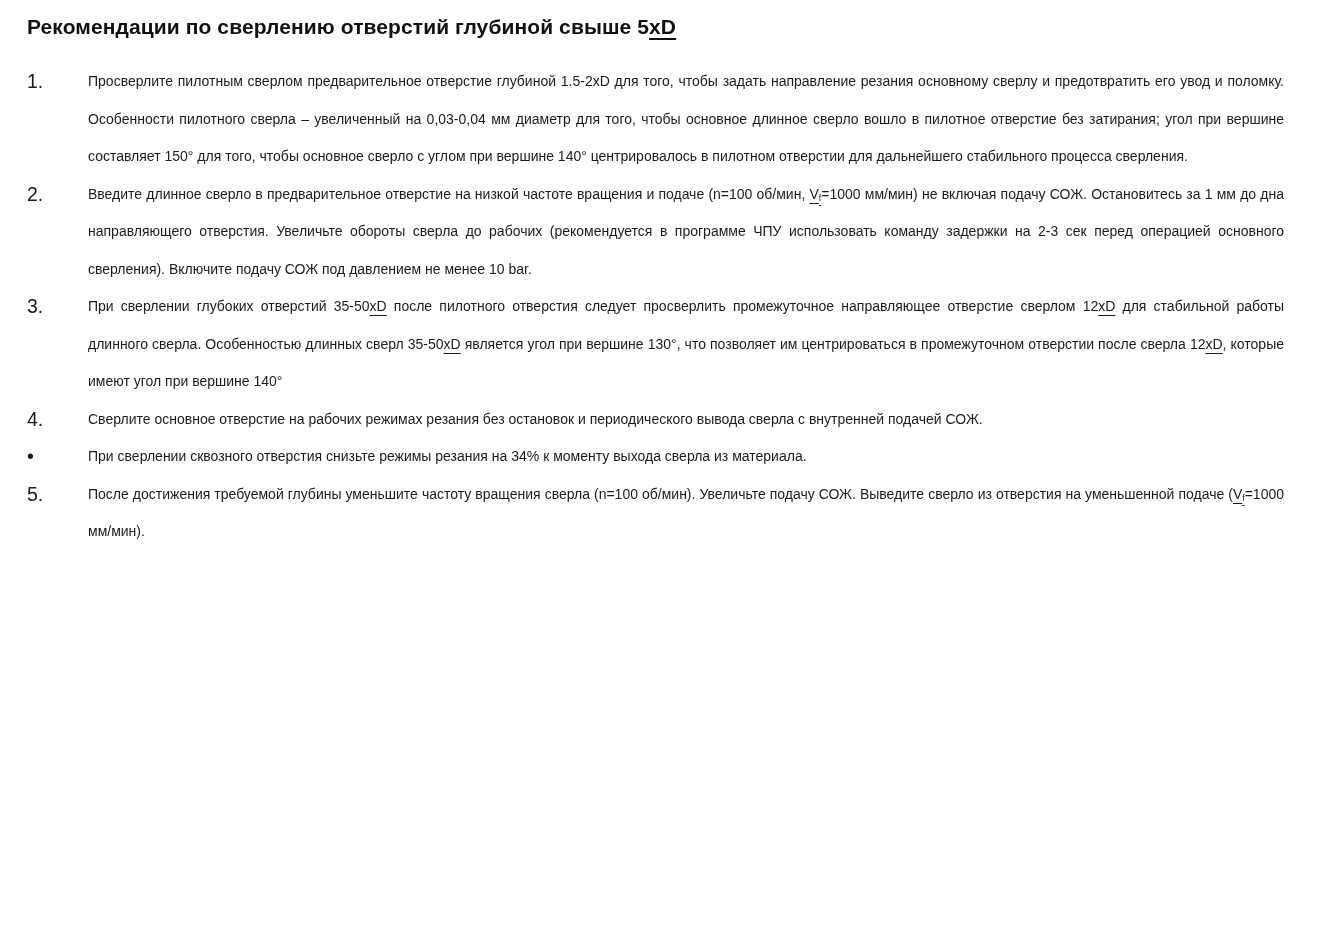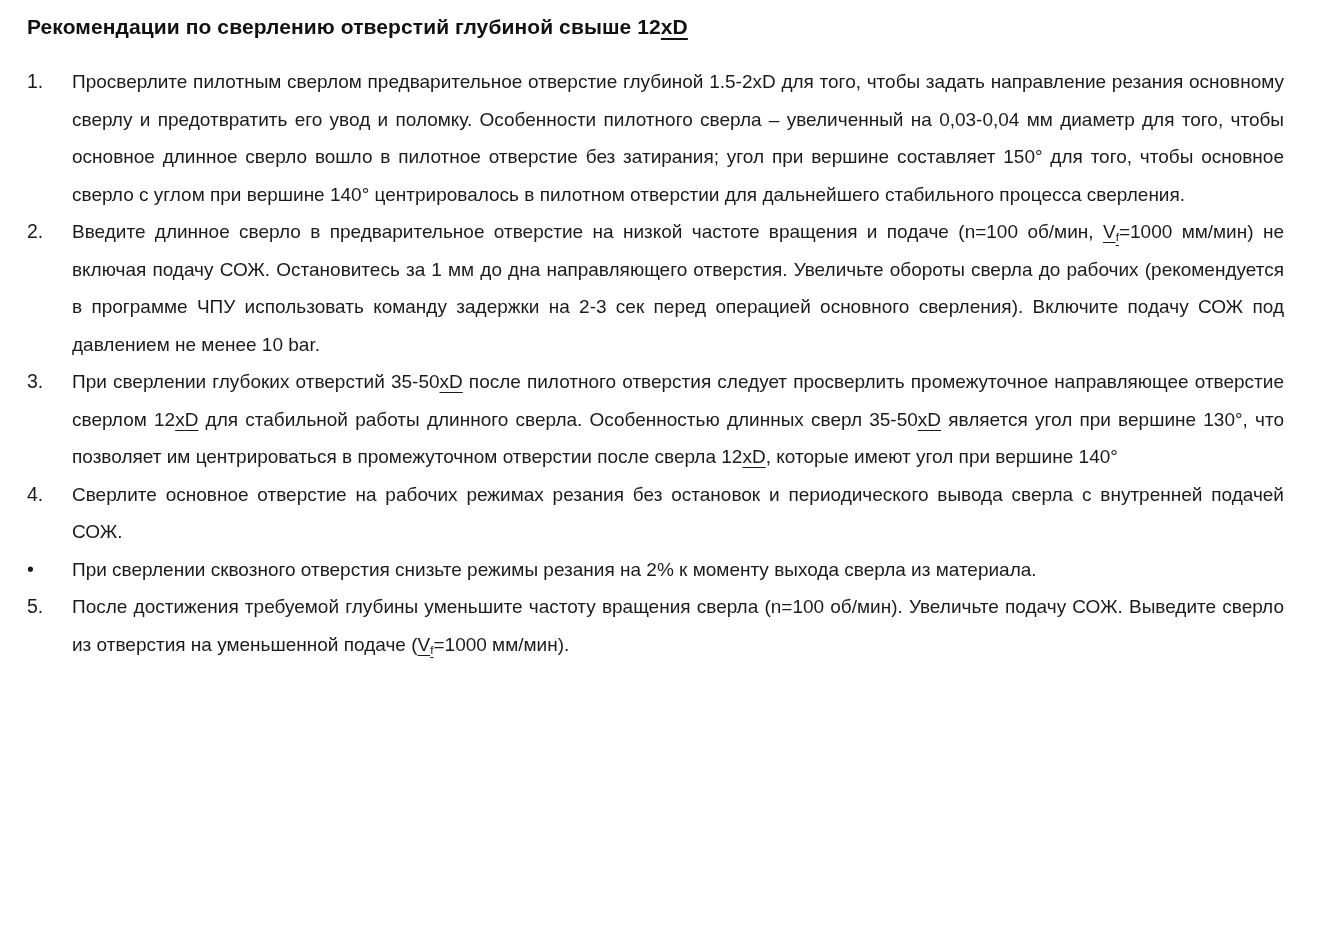--- a/index.html
+++ b/index.html
@@ -69,7 +69,7 @@
 <body>
 
 <div class="page">
-  <h1 class="doc-title" id="doc-title"><span>Рекомендации по сверлению отверстий глубиной свыше 12</span><span class="spell">xD</span></h1>
+  <h1 class="doc-title" id="doc-title"><span>Рекомендации по сверлению отверстий глубиной свыше 5</span><span class="spell">xD</span></h1>
   <div class="list" id="doc-list">
       <div class="item">
         <span class="marker">1.</span>

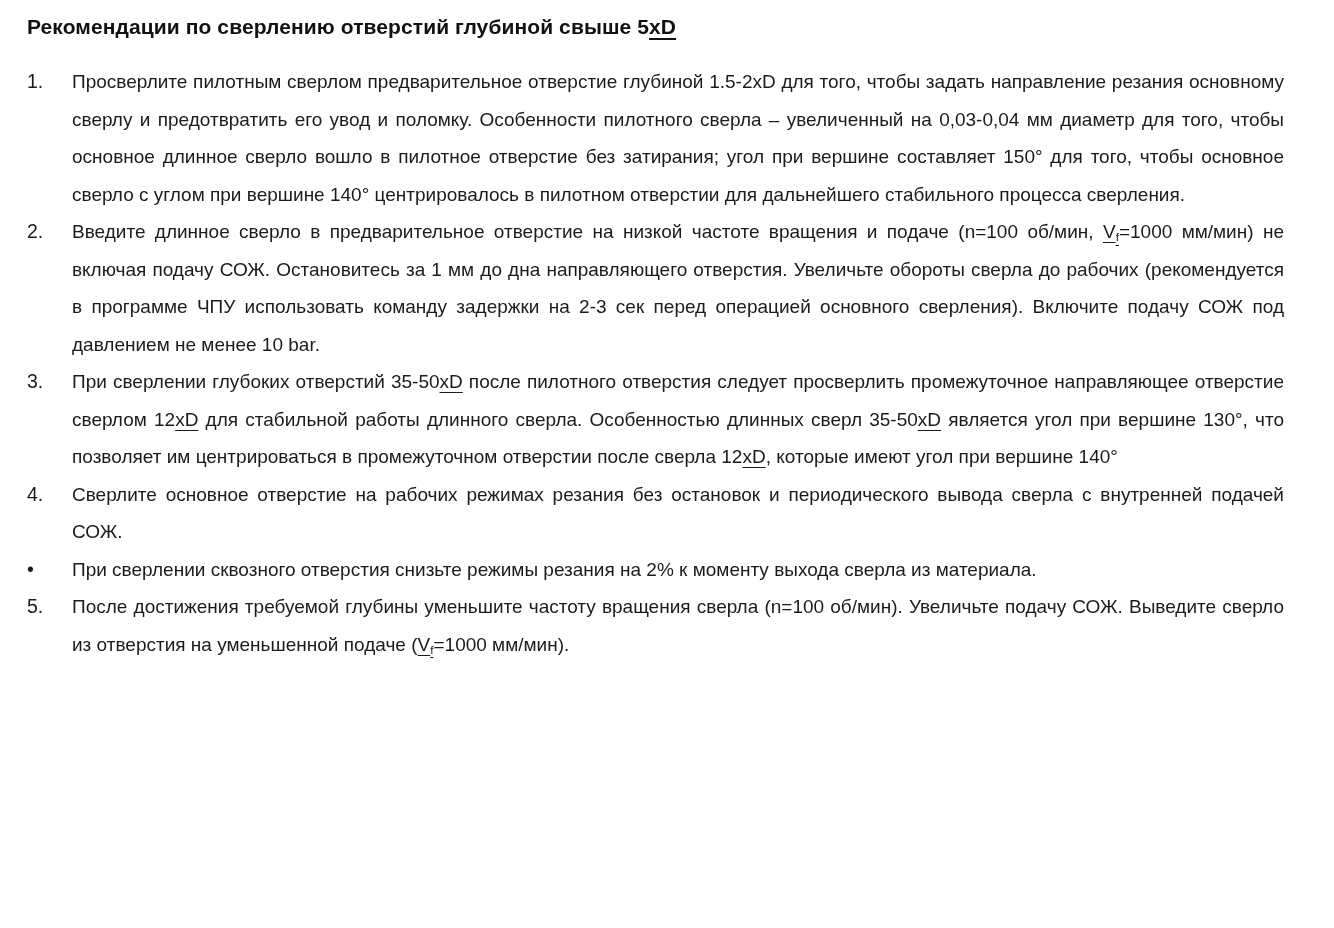--- a/index.html
+++ b/index.html
@@ -45,10 +45,11 @@
   }
   .body {
     flex: 1 1 auto;
-    font-size: 19px;
+    font-size: 14px;
     line-height: 37.5px;
     text-align: justify;
     text-justify: inter-word;
+    margin-left: 16px;
   }
   .spell {
     text-decoration-line: underline;

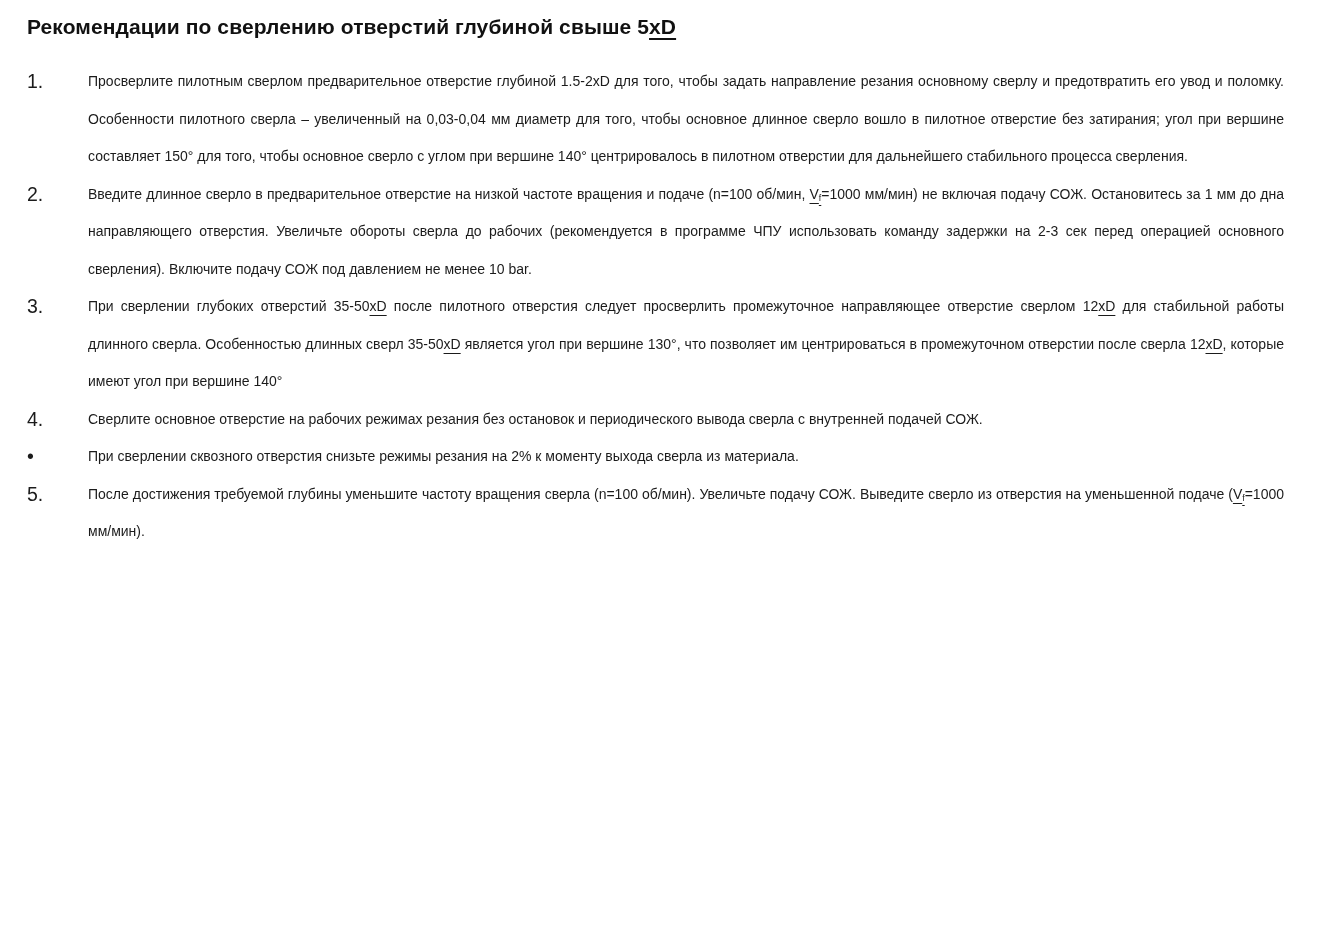--- a/index.html
+++ b/index.html
@@ -90,7 +90,7 @@
       </div>
       <div class="item">
         <span class="marker">•</span>
-        <div class="body"><span>При сверлении сквозного отверстия снизьте режимы резания на 2% к моменту выхода сверла из материала.</span></div>
+        <div class="body"><span>При сверлении сквозного отверстия снизьте режимы резания на 34% к моменту выхода сверла из материала.</span></div>
       </div>
       <div class="item">
         <span class="marker">5.</span>

